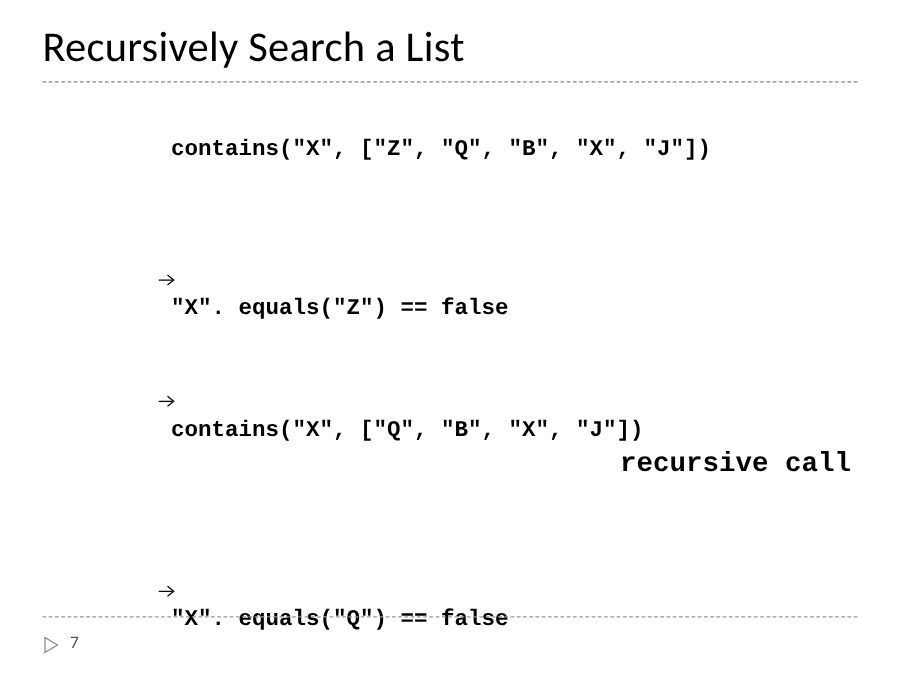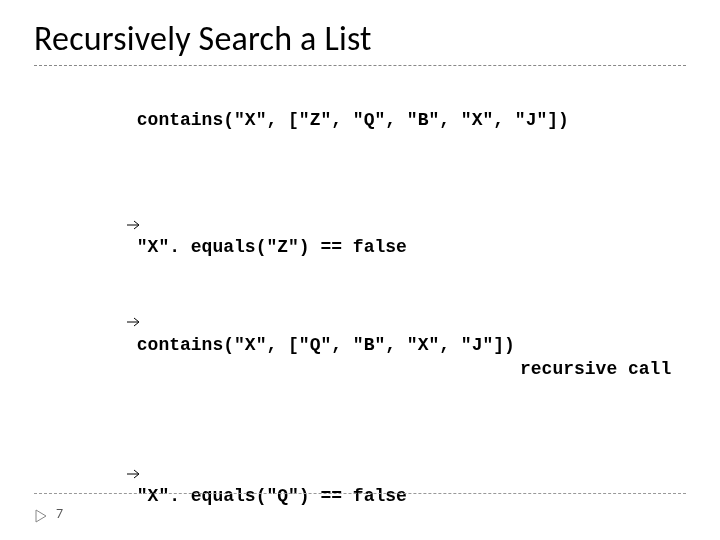--- a/index.html
+++ b/index.html
@@ -56,9 +56,9 @@
   }
   .note {
     position: absolute;
-    left: 480px;
+    left: 456px;
     font-family: Consolas, "Courier New", monospace;
-    font-size: 18px;
+    font-size: 22px;
     font-weight: bold;
   }
   .footer-rule {

